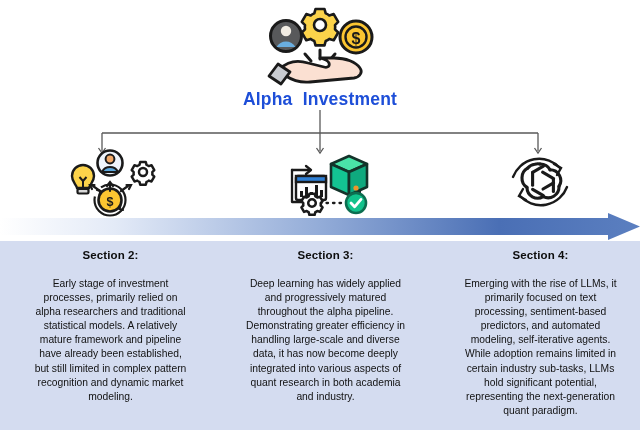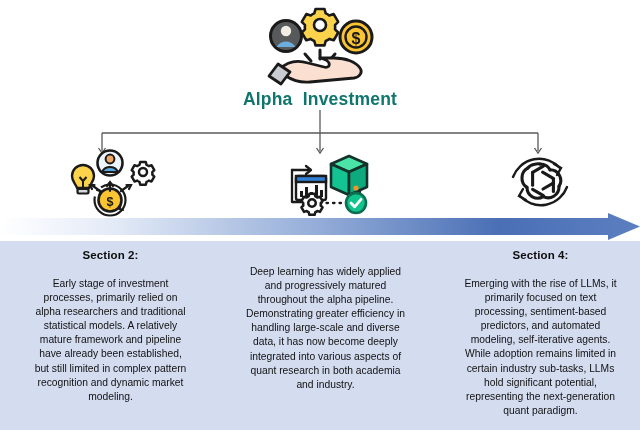--- a/index.html
+++ b/index.html
@@ -26,7 +26,7 @@
     font-size:17.5px;
     font-weight:bold;
     letter-spacing:.2px;
-    color:#0f766e;
+    color:#1d4ed8;
     white-space:pre;
   }
 

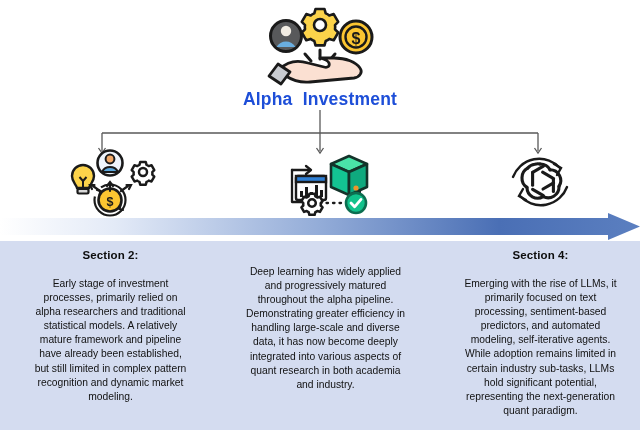--- a/index.html
+++ b/index.html
@@ -277,6 +277,7 @@
         <div class="sec-body">Early stage of investment processes, primarily relied on alpha researchers and traditional statistical models. A relatively mature framework and pipeline have already been established, but still limited in complex pattern recognition and dynamic market modeling.</div>
       </div>
       <div class="col col2">
+        <div class="sec-head">Section 3:</div>
         <div class="sec-body">Deep learning has widely applied and progressively matured throughout the alpha pipeline. Demonstrating greater efficiency in handling large-scale and diverse data, it has now become deeply integrated into various aspects of quant research in both academia and industry.</div>
       </div>
       <div class="col col3">

